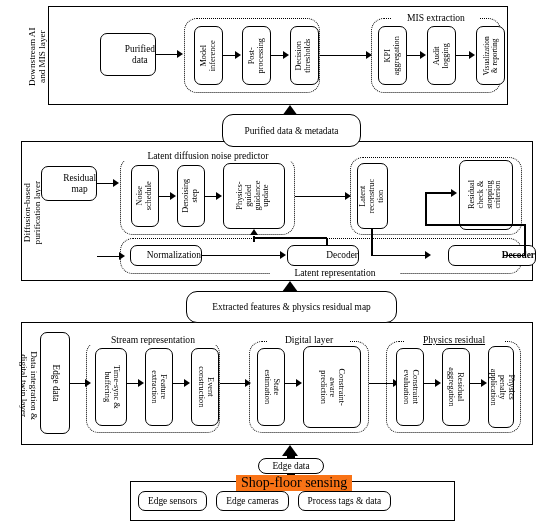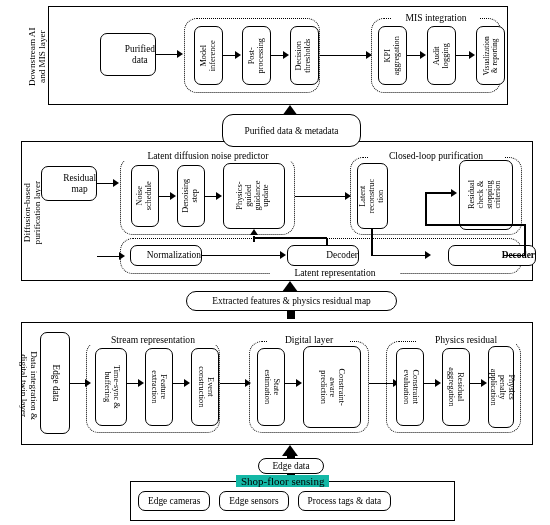--- a/index.html
+++ b/index.html
@@ -168,7 +168,7 @@
   <div class="arw arw-r" style="left:366px; top:51px;"></div>
 
   <div class="group" style="left:371px; top:18px; width:130px; height:75px;"></div>
-  <div class="group-title" style="left:392px; top:13px; width:88px;">MIS integration</div>
+  <div class="group-title" style="left:392px; top:13px; width:88px;">MIS extraction</div>
 
   <div class="node" style="left:378px; top:26px; width:29px; height:59px;">
     <div class="vwrap">

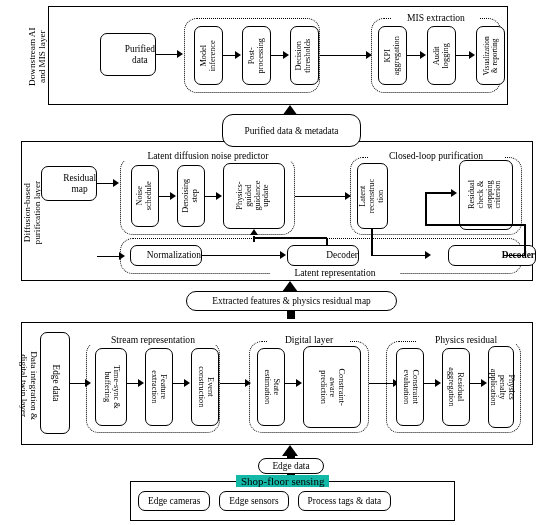--- a/index.html
+++ b/index.html
@@ -269,7 +269,6 @@
   <div class="arw arw-r" style="left:345px; top:192px;"></div>
 
   <div class="group" style="left:350px; top:157px; width:172px; height:78px;"></div>
-  <div class="group-title" style="left:368px; top:151px; width:136px;">Closed-loop purification</div>
 
   <div class="node" style="left:357px; top:163px; width:31px; height:66px;">
     <div class="vwrap">

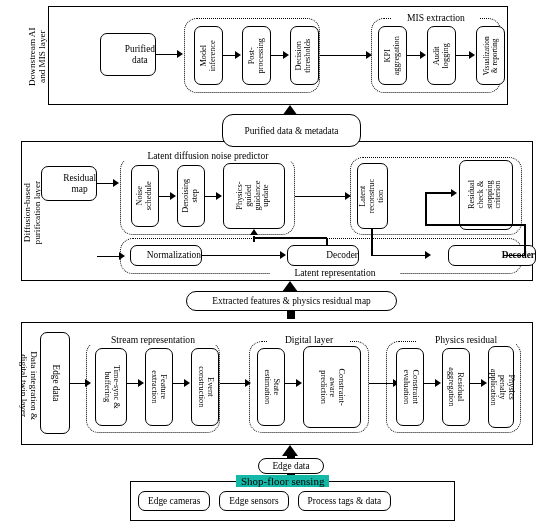--- a/index.html
+++ b/index.html
@@ -328,7 +328,7 @@
     <div class="head" style="left:2px; top:0px;"></div>
     <div class="shaft" style="left:6.5px; top:10px; width:8px; height:12px;"></div>
   </div>
-  <div class="pill" style="left:186px; top:291px; width:211px; height:20px;">Extracted features &amp; physics residual map</div>
+  <div class="pill" style="left:186px; top:291px; width:211px; height:32px;">Extracted features &amp; physics residual map</div>
   <div class="bigarrow" style="left:280px; top:307px; width:22px; height:12px;">
     <div class="shaft" style="left:6.5px; top:0; width:8px; height:12px;"></div>
   </div>

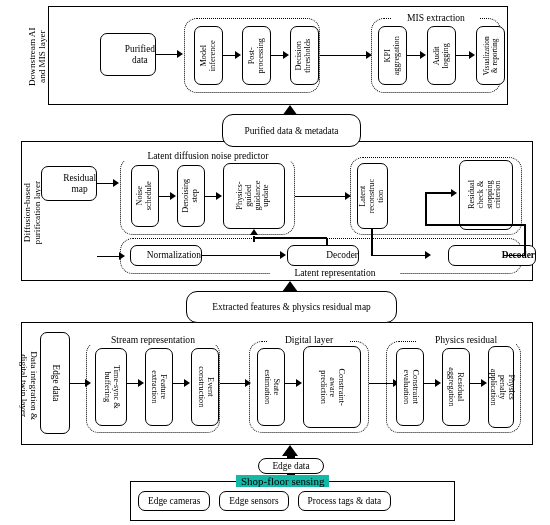--- a/index.html
+++ b/index.html
@@ -415,7 +415,7 @@
   <div class="arw arw-r" style="left:393px; top:379px;"></div>
 
   <div class="group" style="left:386px; top:341px; width:135px; height:92px;"></div>
-  <div class="group-title" style="left:416px; top:335px; width:100px;">Physics residual</div>
+  <div class="group-title" style="left:404px; top:335px; width:100px;text-decoration:underline;">Physics residual</div>
 
   <div class="node" style="left:396px; top:348px; width:28px; height:78px;">
     <div class="vwrap">

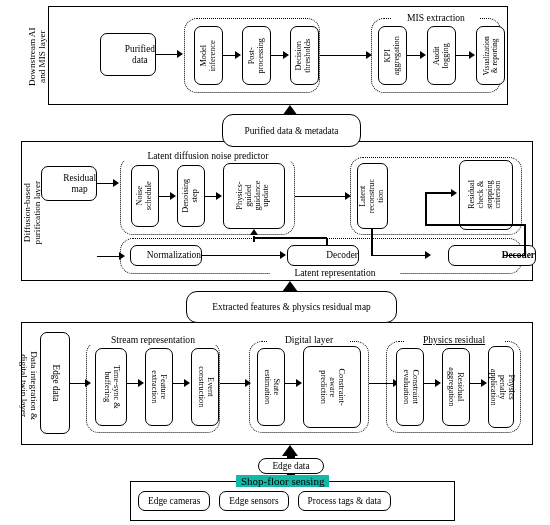--- a/index.html
+++ b/index.html
@@ -99,8 +99,8 @@
   
   .fieldbox { position:absolute; border:1.6px solid #000; background:#fff; }
   .fieldbox-title {
-    position:absolute; background:#14b8a6; padding:0 5px;
-    font-size:11px; white-space:nowrap;
+    position:absolute; background:#f97316; padding:0 5px;
+    font-size:14px; white-space:nowrap;
   }
   .chipsrow { position:absolute; display:flex; gap:9px; }
   .chip {

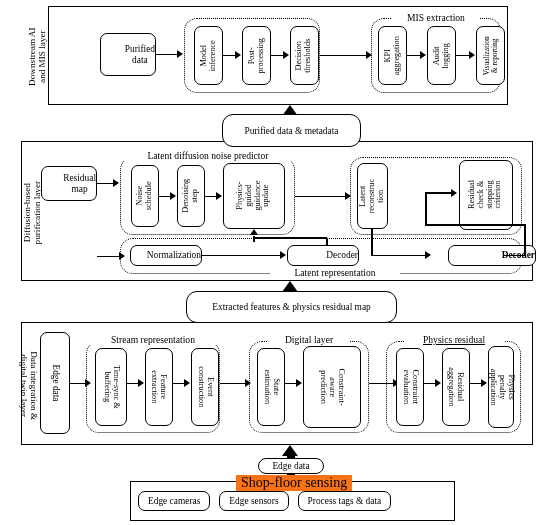--- a/index.html
+++ b/index.html
@@ -462,8 +462,8 @@
   <div class="fieldbox-title" style="left:236px; top:475px;">Shop-floor sensing</div>
 
   <div class="chipsrow" style="left:138px; top:491px;">
+    <div class="chip">Edge sensors</div>
     <div class="chip">Edge cameras</div>
-    <div class="chip">Edge sensors</div>
     <div class="chip">Process tags &amp; data</div>
   </div>
 

